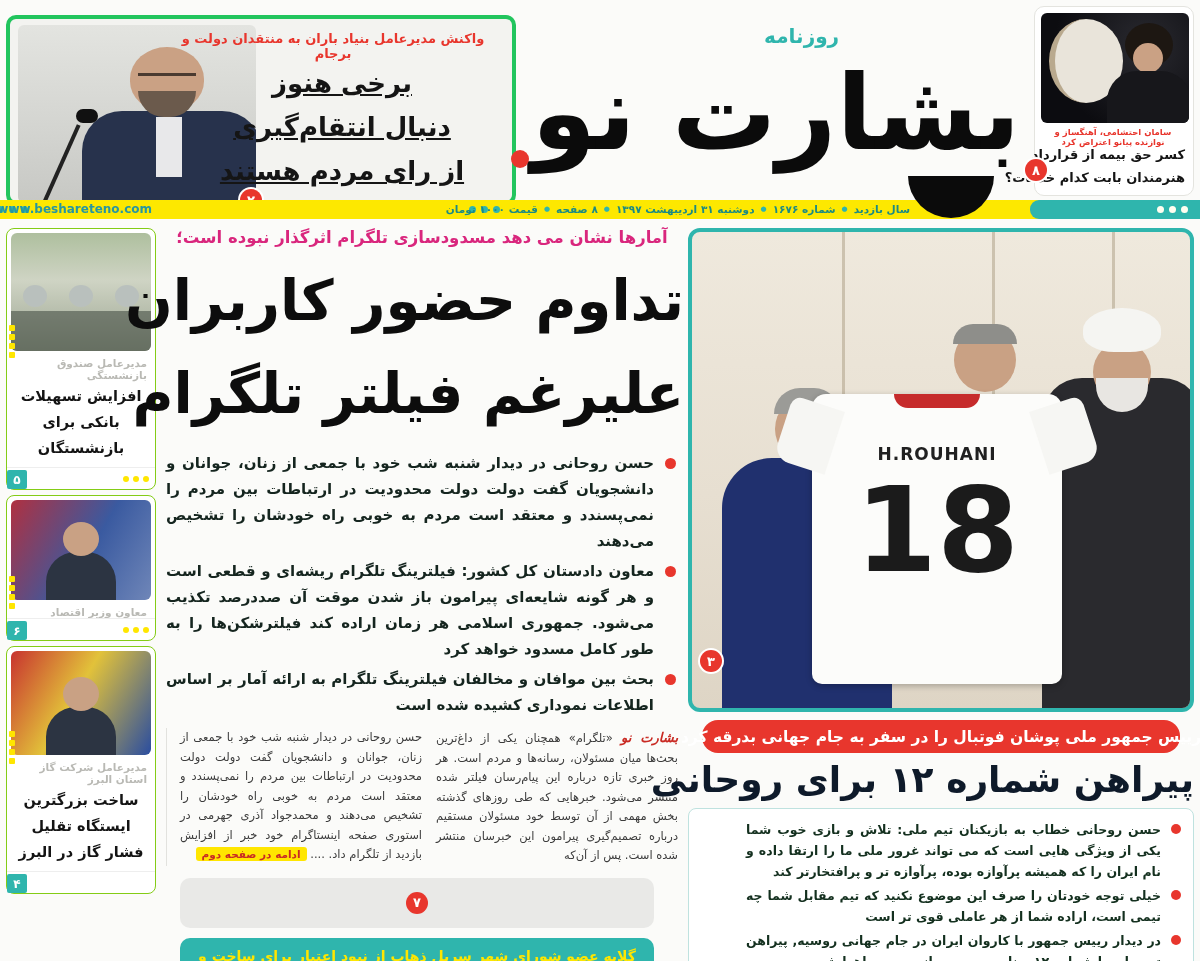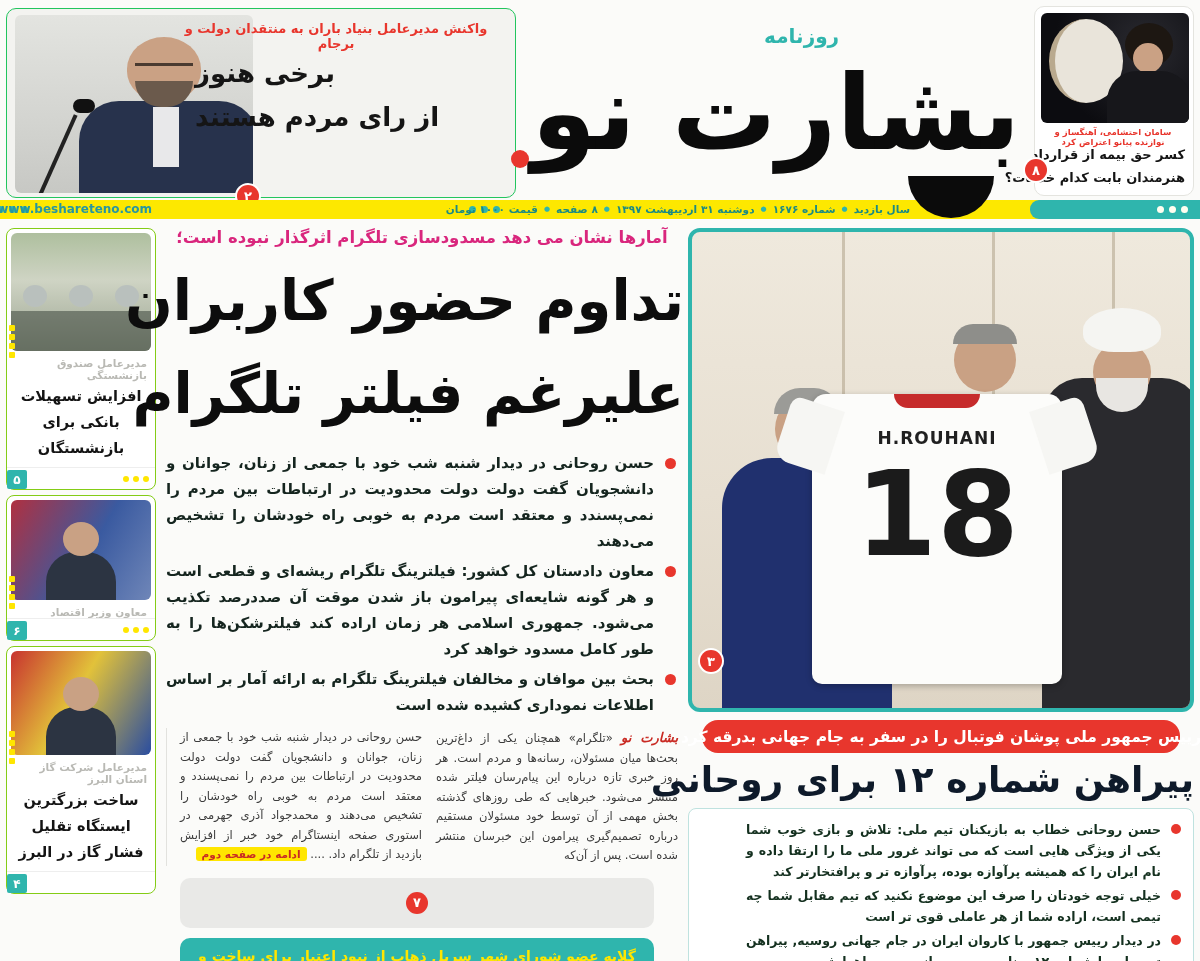--- a/index.html
+++ b/index.html
@@ -7,7 +7,7 @@
   .page { position:relative; width:1200px; height:961px; background:#fbfbf9; }
 
   
-  .top-left-card { position:absolute; left:6px; top:8px; width:510px; height:190px; background:#f3f3f0; border:1px solid #22c55e; border-radius:10px; overflow:visible; }
+  .top-left-card { position:absolute; left:6px; top:15px; width:510px; height:190px; background:#f3f3f0; border:4px solid #22c55e; border-radius:10px; overflow:visible; }
   .tl-photo { position:absolute; left:8px; top:6px; width:238px; height:178px; border-radius:6px; background:linear-gradient(180deg,#e3e4e0 0%,#d3d4d0 60%,#c7c8c4 100%); overflow:hidden; }
   .tl-head { position:absolute; left:112px; top:22px; width:74px; height:64px; border-radius:50% 50% 46% 46%; background:#caa184; }
   .tl-glasses { position:absolute; left:120px; top:48px; width:58px; height:10px; border-top:3px solid #4a3a30; }

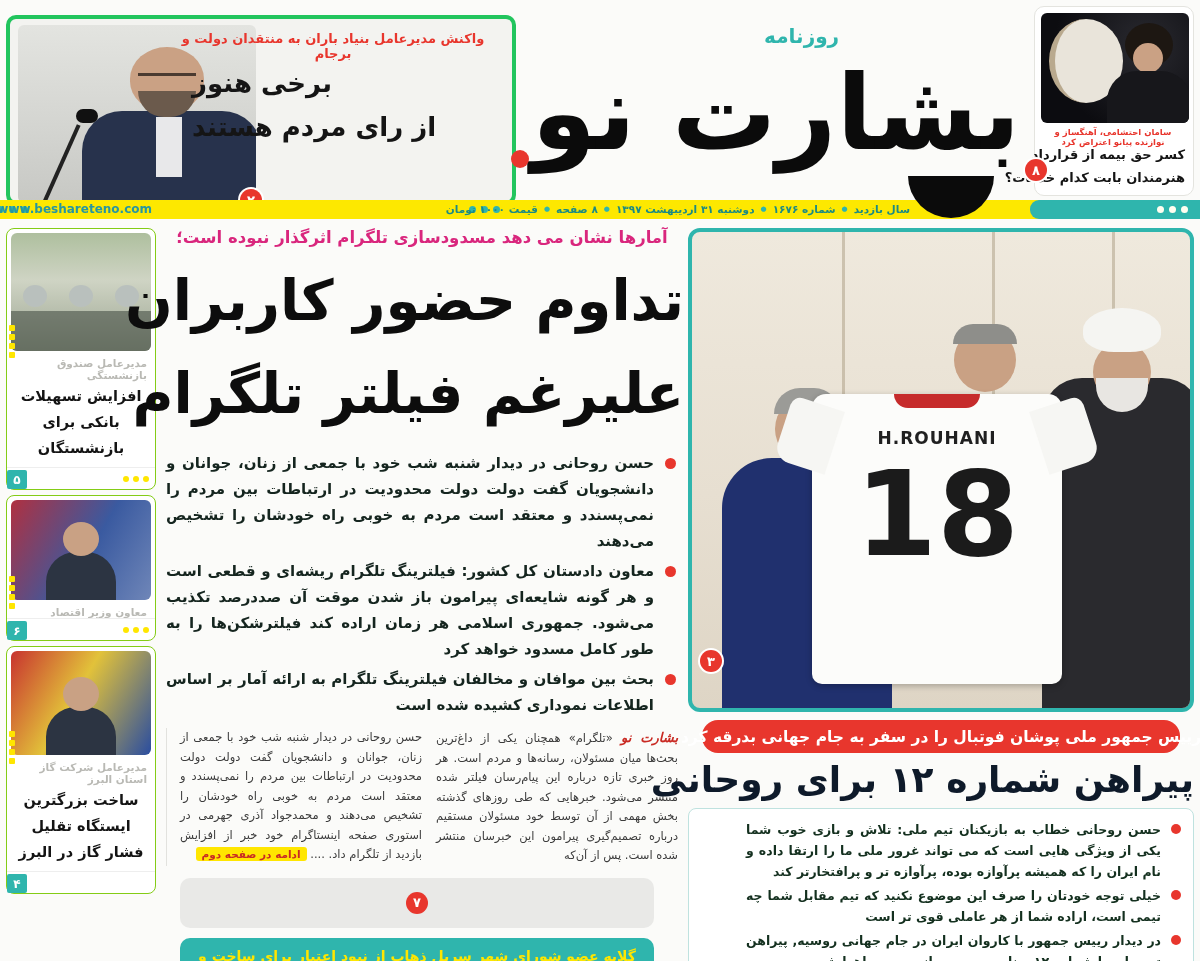--- a/index.html
+++ b/index.html
@@ -18,7 +18,7 @@
   .tl-michead { position:absolute; left:58px; top:84px; width:22px; height:14px; border-radius:7px; background:#111; }
   .tl-kicker { position:absolute; right:14px; top:12px; width:330px; text-align:center; color:#e8362d; font-weight:bold; font-size:13px; }
   .tl-headline { position:absolute; right:20px; top:42px; width:300px; text-align:left; color:#151515; font-weight:bold; font-size:26px; line-height:44px; }
-  .tl-headline div { text-align:left; }
+  .tl-headline div { text-align:center;text-decoration:underline; }
   .badge-circle { width:22px; height:22px; border-radius:50%; background:#e8362d; color:#fff; font-size:13px; font-weight:bold; display:flex; align-items:center; justify-content:center; }
   .tl-badge { position:absolute; left:230px; bottom:-10px; box-shadow:0 0 0 2px #fff; }
 

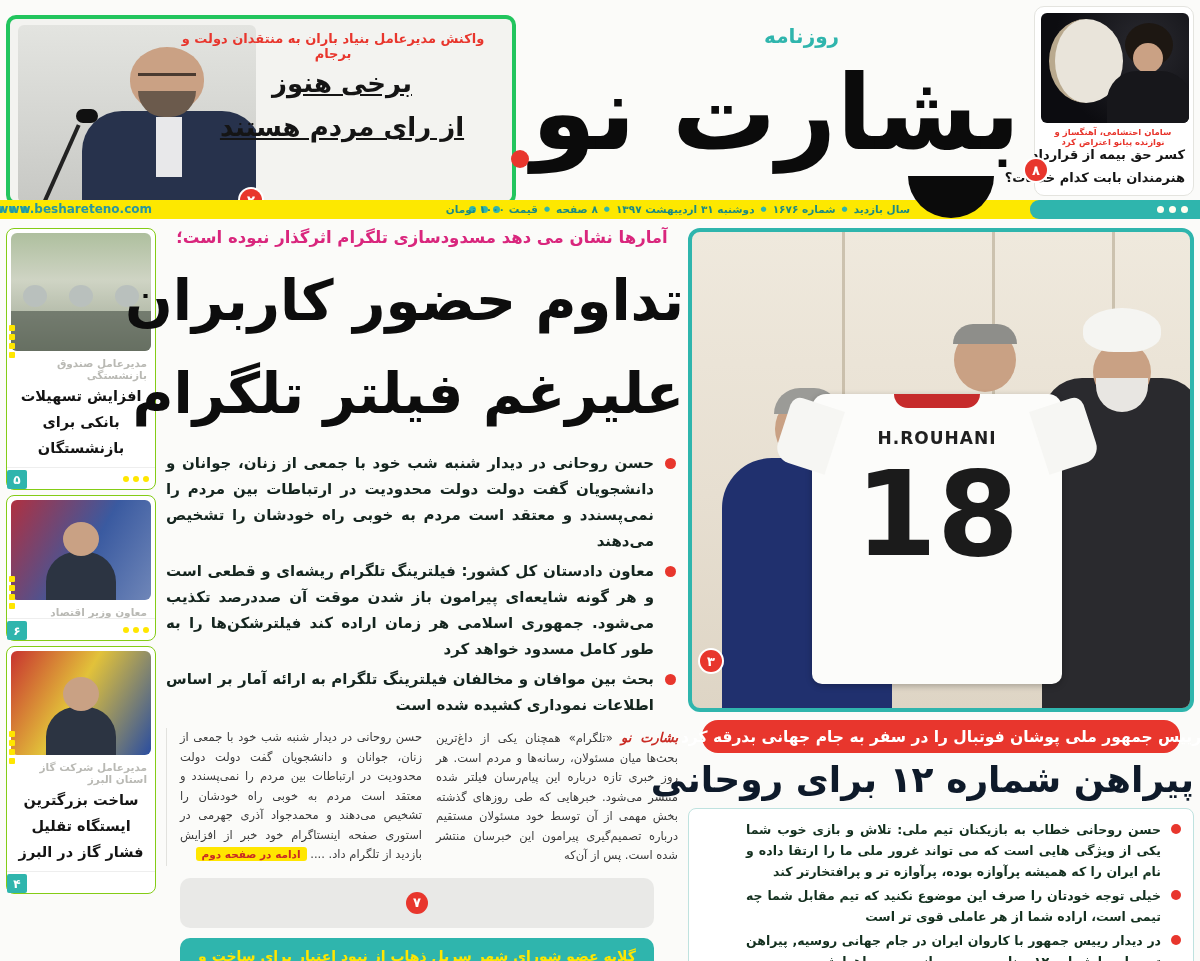--- a/index.html
+++ b/index.html
@@ -144,6 +144,7 @@
     <div class="tl-kicker">واکنش مدیرعامل بنیاد باران به منتقدان دولت و برجام</div>
     <div class="tl-headline">
       <div>برخی هنوز</div>
+      <div>دنبال انتقام‌گیری</div>
       <div>از رای مردم هستند</div>
     </div>
     <div class="badge-circle tl-badge">۲</div>

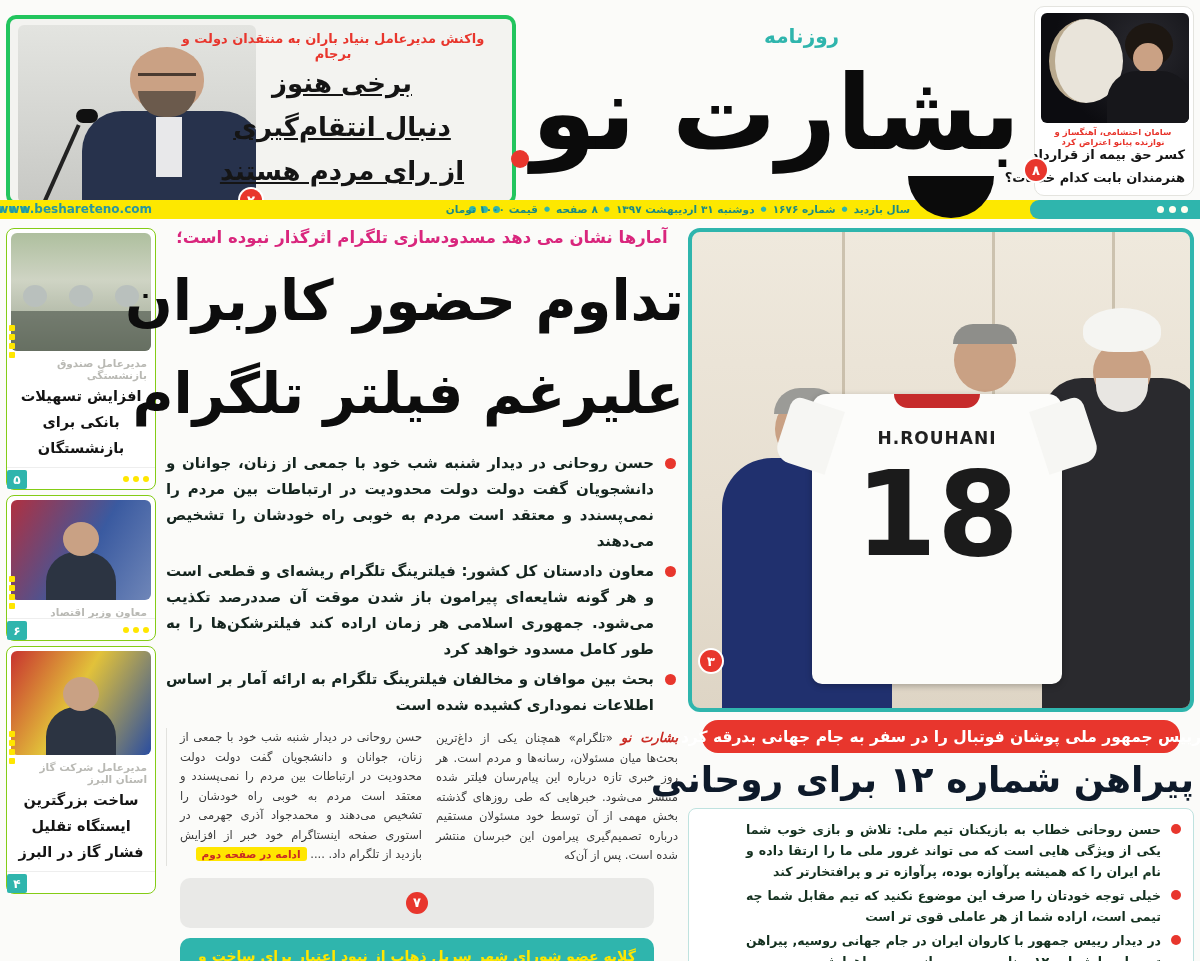--- a/index.html
+++ b/index.html
@@ -117,7 +117,7 @@
   .jersey::before { left:-30px; transform:rotate(18deg); border-radius:10px 0 0 16px; }
   .jersey::after { right:-30px; transform:rotate(-18deg); border-radius:0 10px 16px 0; }
   .jersey .collar { position:absolute; left:50%; transform:translateX(-50%); top:0; width:86px; height:14px; border-radius:0 0 40px 40px; background:#c62b2b; }
-  .jersey .jname { margin-top:34px; text-align:center; color:#202020; font-weight:bold; font-size:17px; letter-spacing:1px; direction:ltr; }
+  .jersey .jname { margin-top:50px; text-align:center; color:#202020; font-weight:bold; font-size:17px; letter-spacing:1px; direction:ltr; }
   .jersey .jnum { margin-top:6px; text-align:center; color:#1b1b1b; font-weight:bold; font-size:118px; line-height:120px; direction:ltr; }
   .photo-badge { position:absolute; left:8px; bottom:36px; box-shadow:0 0 0 2px #fff; }
   .red-banner { margin:8px 14px 0; background:#e8362d; border-radius:16px; height:33px; display:flex; align-items:center; justify-content:center; color:#fff; font-size:15.5px; font-weight:bold; white-space:nowrap; }

